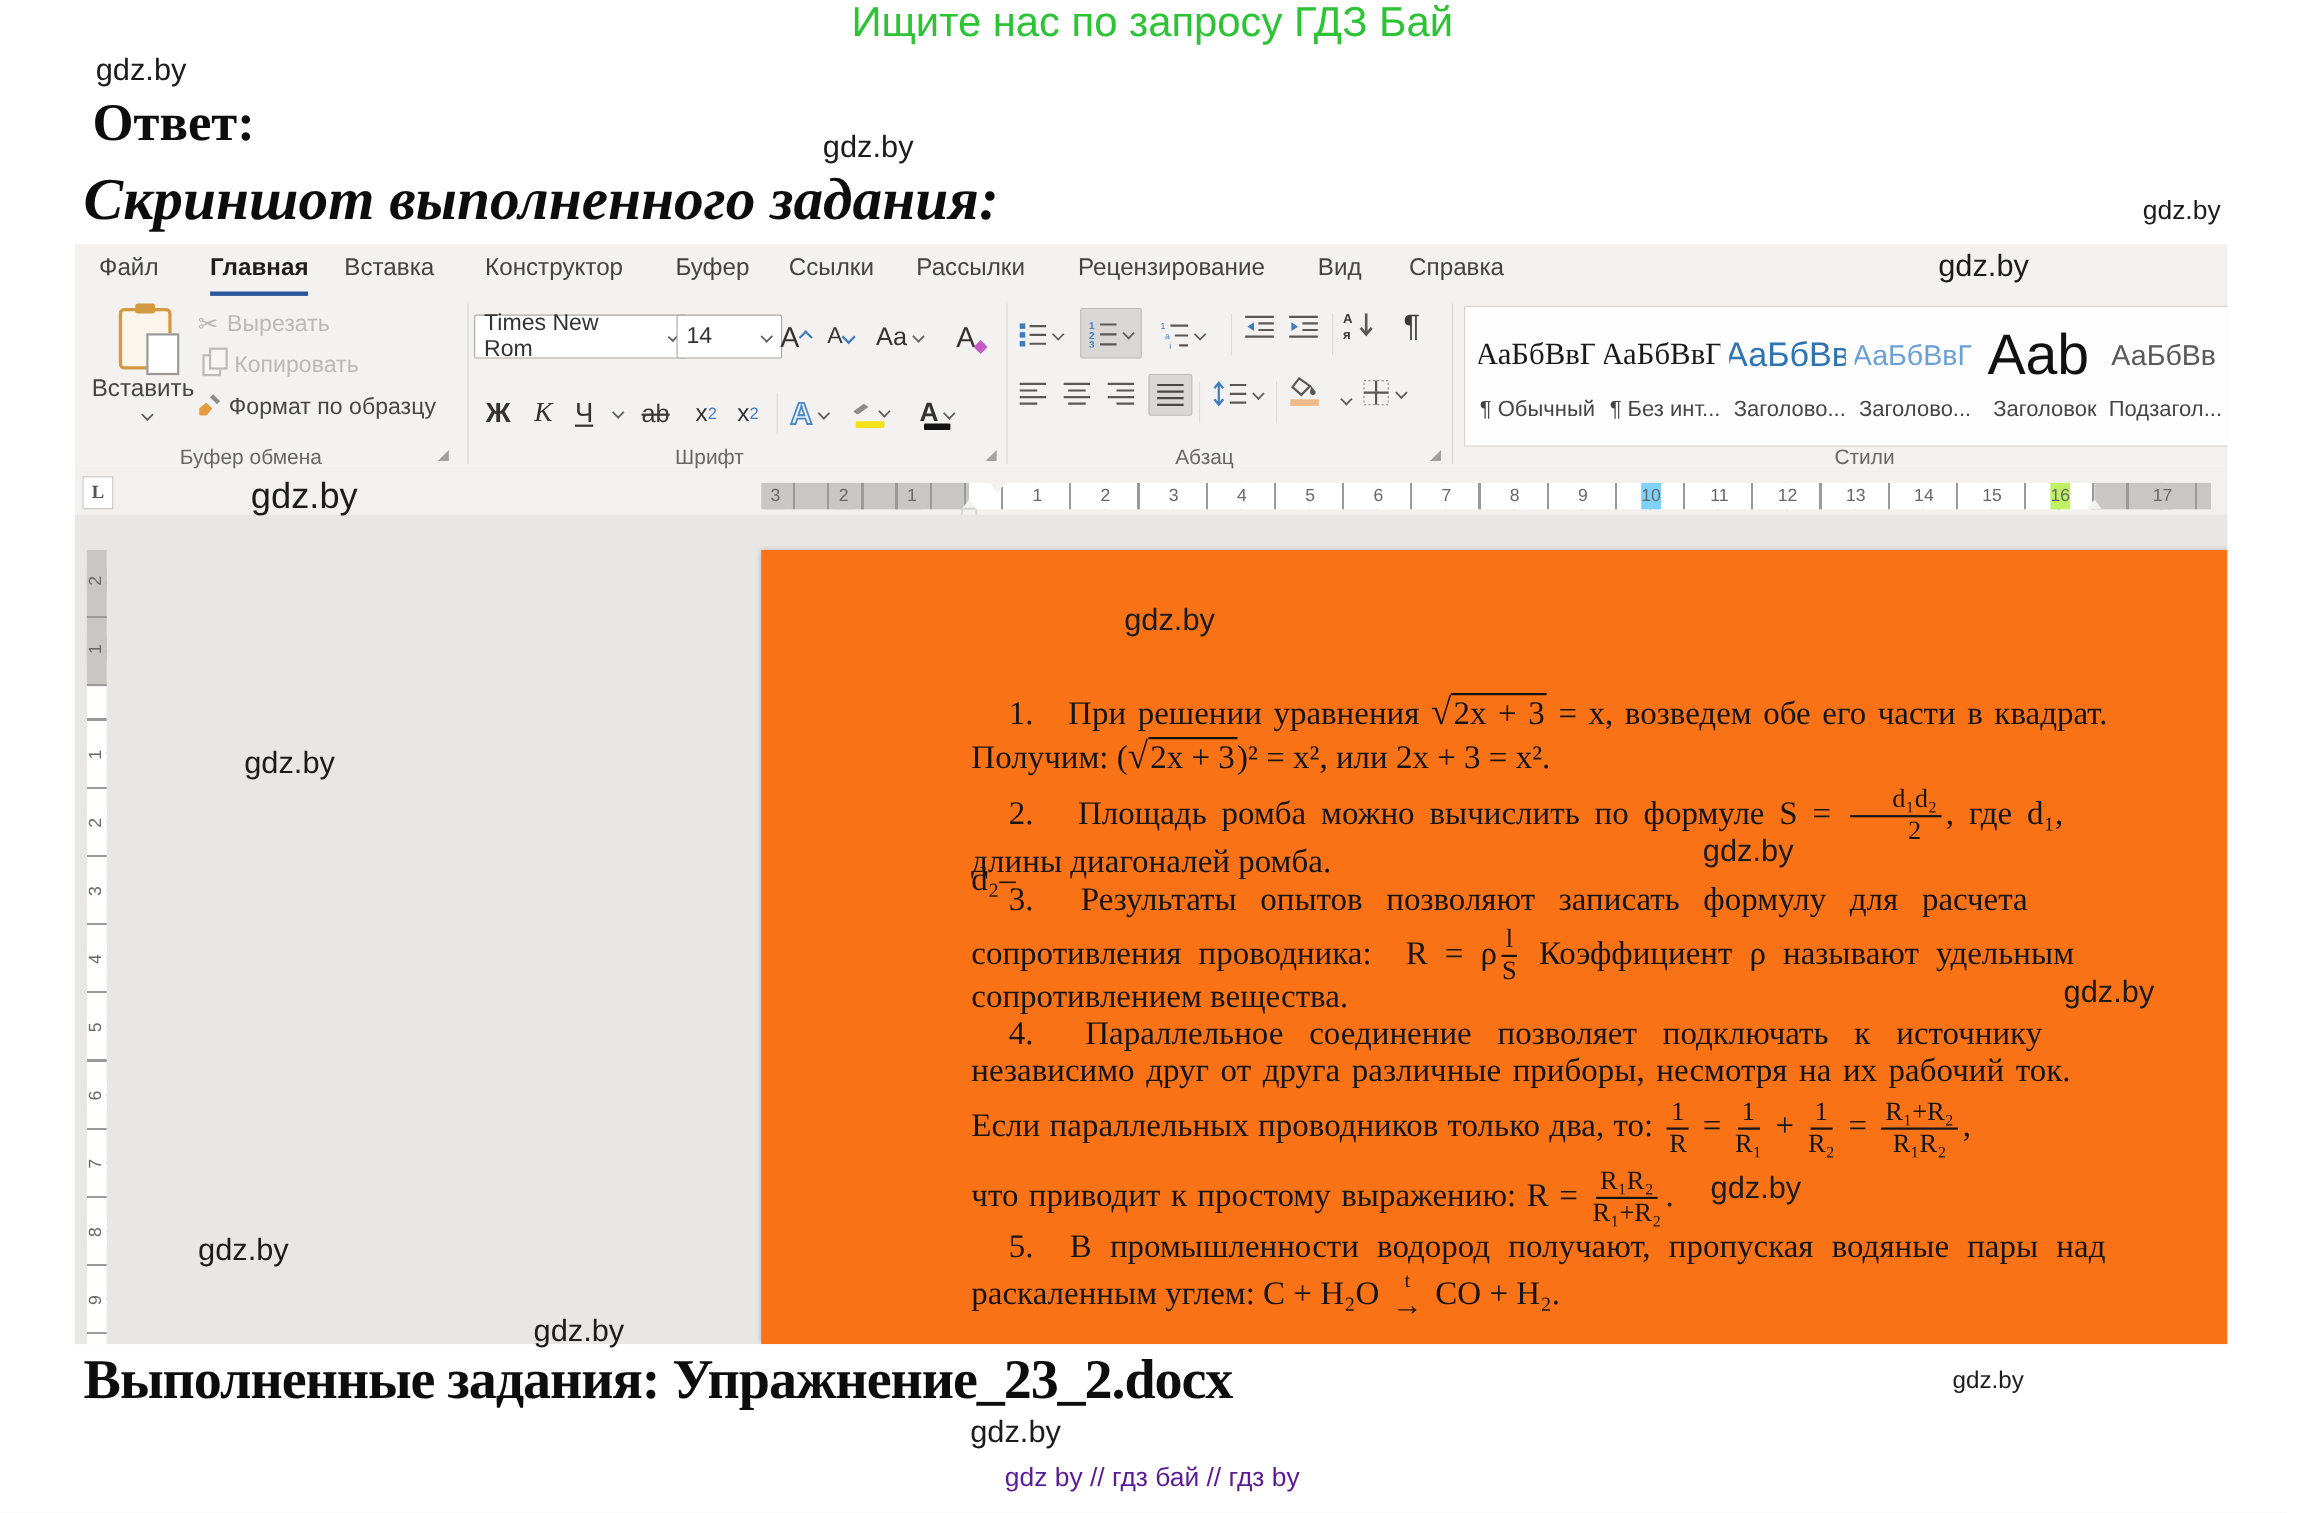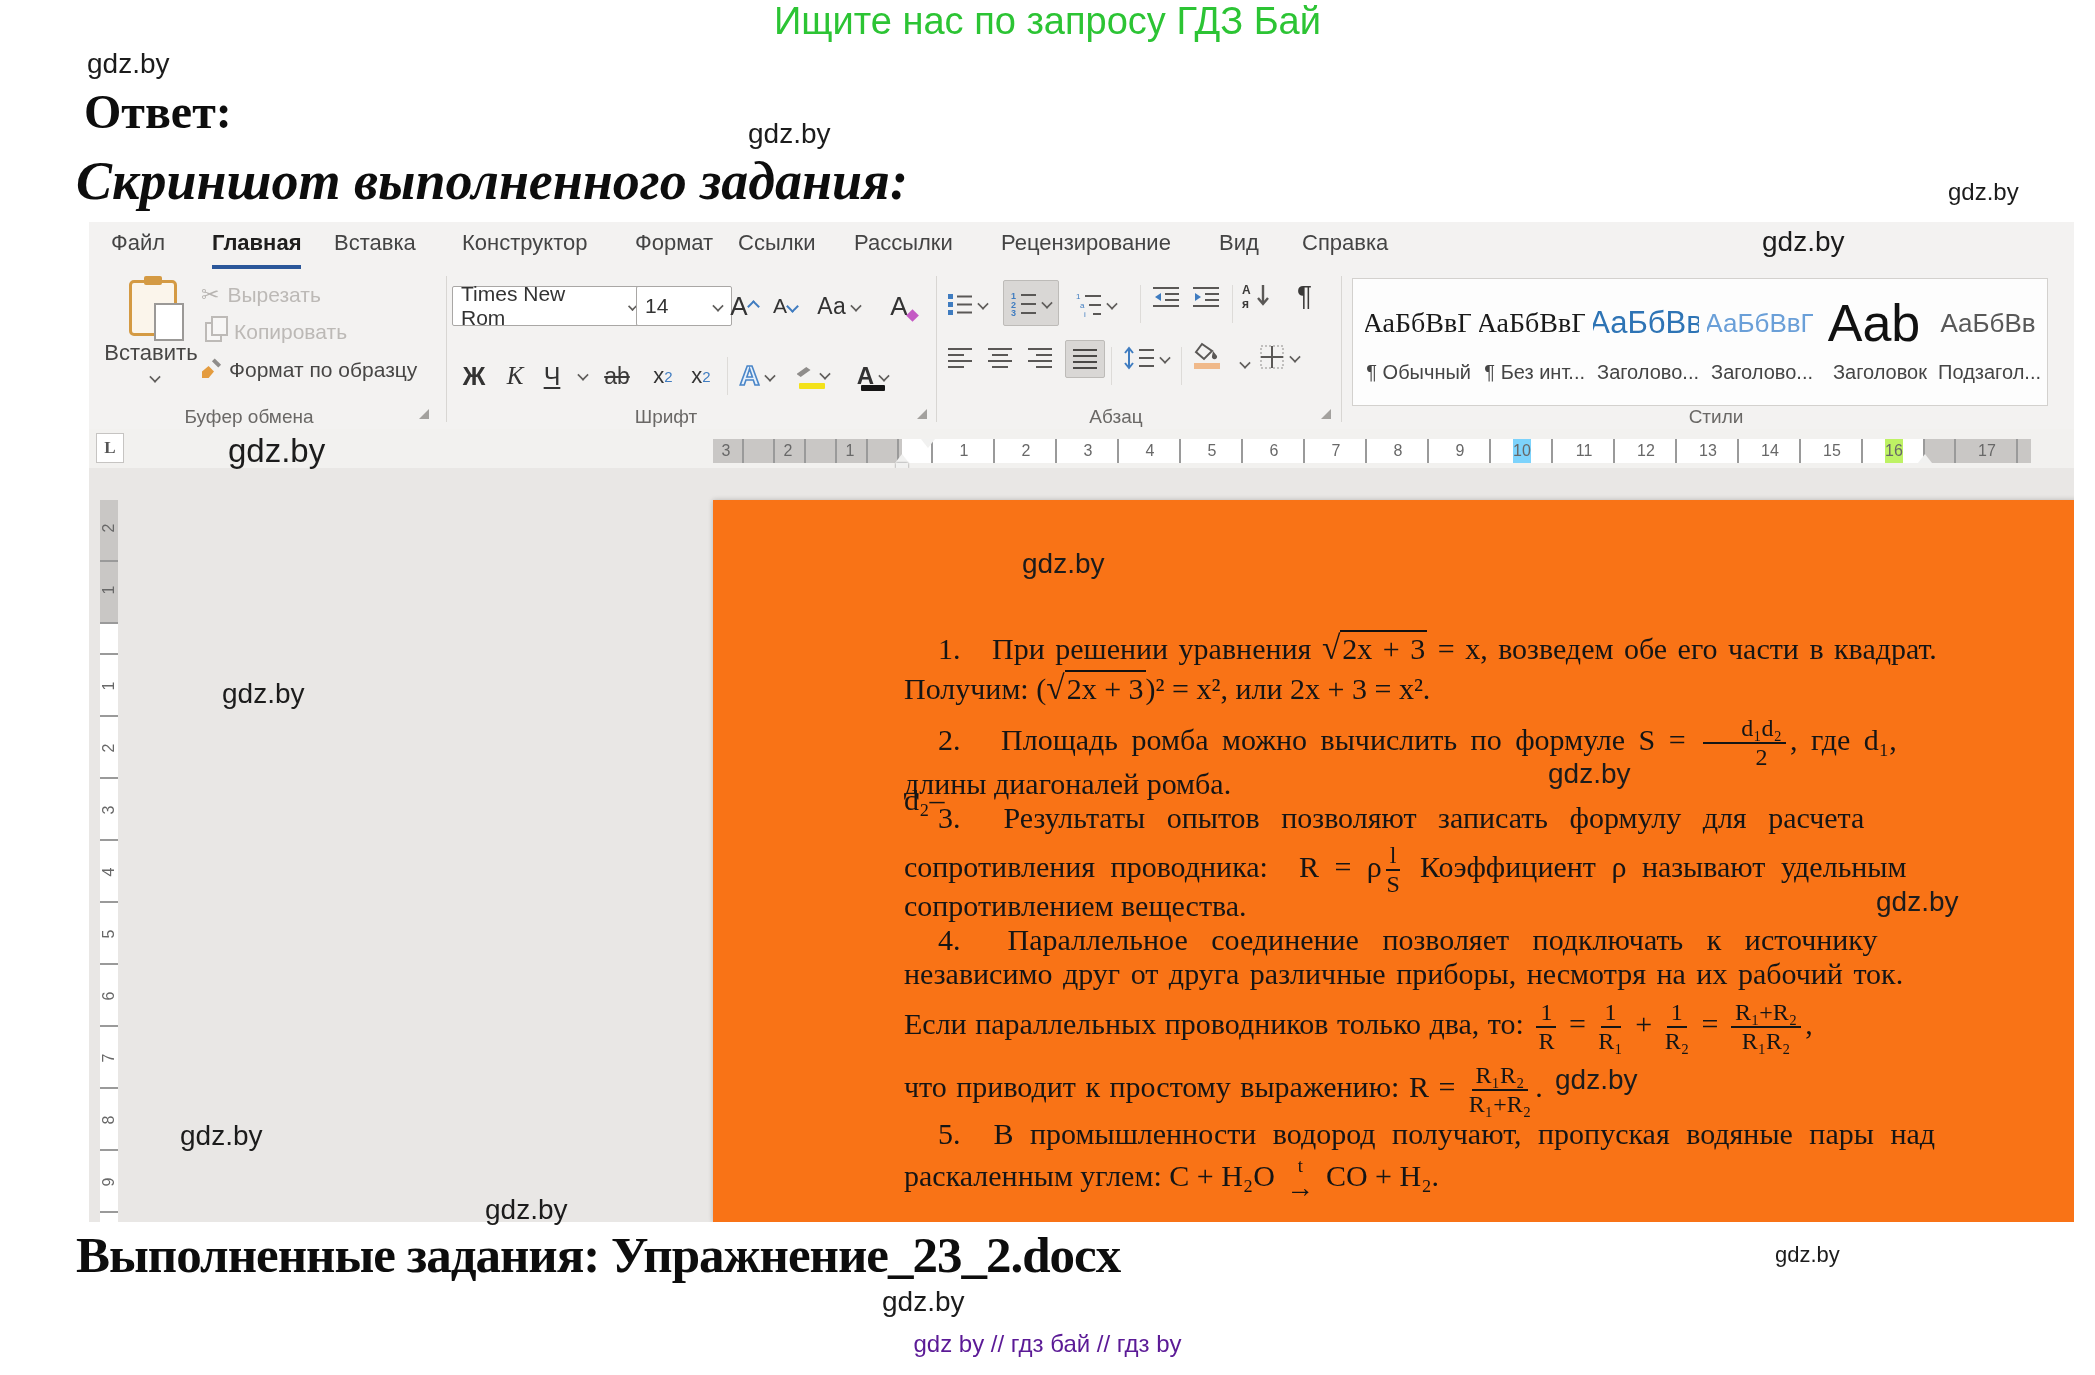--- a/index.html
+++ b/index.html
@@ -17,7 +17,7 @@
   .wm{position:absolute;color:#1c1c1c;font-size:28px;font-weight:500;letter-spacing:0;white-space:nowrap;}
 
   
-  .word{position:absolute;left:89px;top:222px;width:1957px;height:1000px;background:#f3f2f1;overflow:hidden;padding-left:28px;}
+  .word{position:absolute;left:68px;top:222px;width:1957px;height:1000px;background:#f3f2f1;overflow:hidden;}
 
   
   .tabs{position:absolute;left:0;top:0;width:100%;height:46px;}

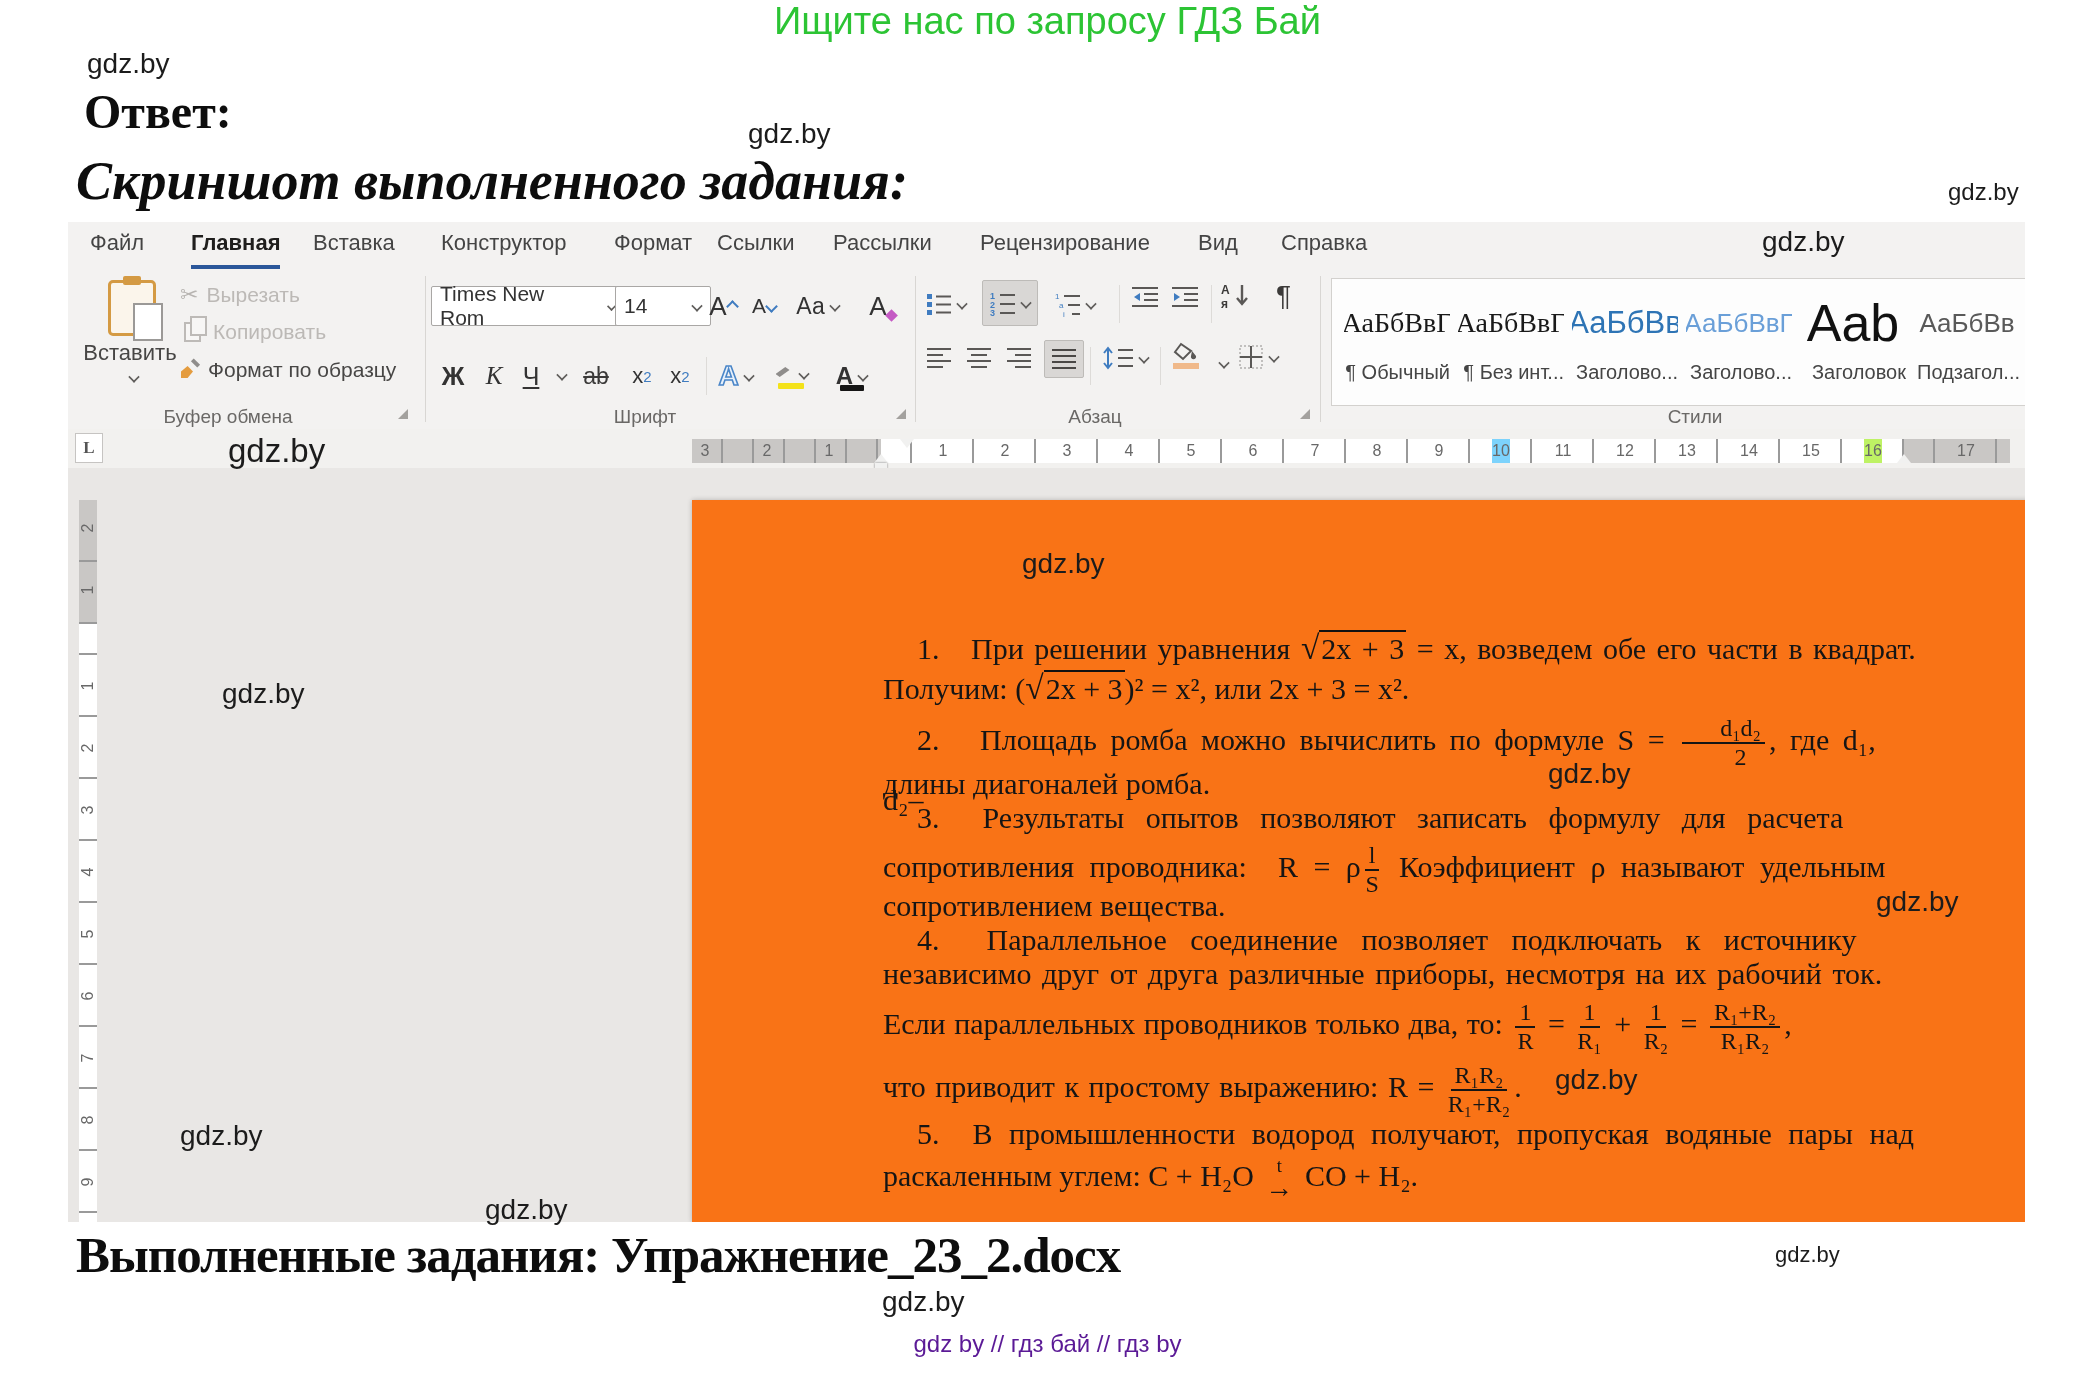--- a/index.html
+++ b/index.html
@@ -136,7 +136,7 @@
         <div class="tab active" style="left: 123px;">Главная</div>
         <div class="tab" style="left: 245px;">Вставка</div>
         <div class="tab" style="left: 373px;">Конструктор</div>
-        <div class="tab" style="left: 546px;">Формат</div>
+        <div class="tab" style="left: 546px;">Буфер</div>
         <div class="tab" style="left: 649px;">Ссылки</div>
         <div class="tab" style="left: 765px;">Рассылки</div>
         <div class="tab" style="left: 912px;">Рецензирование</div>

